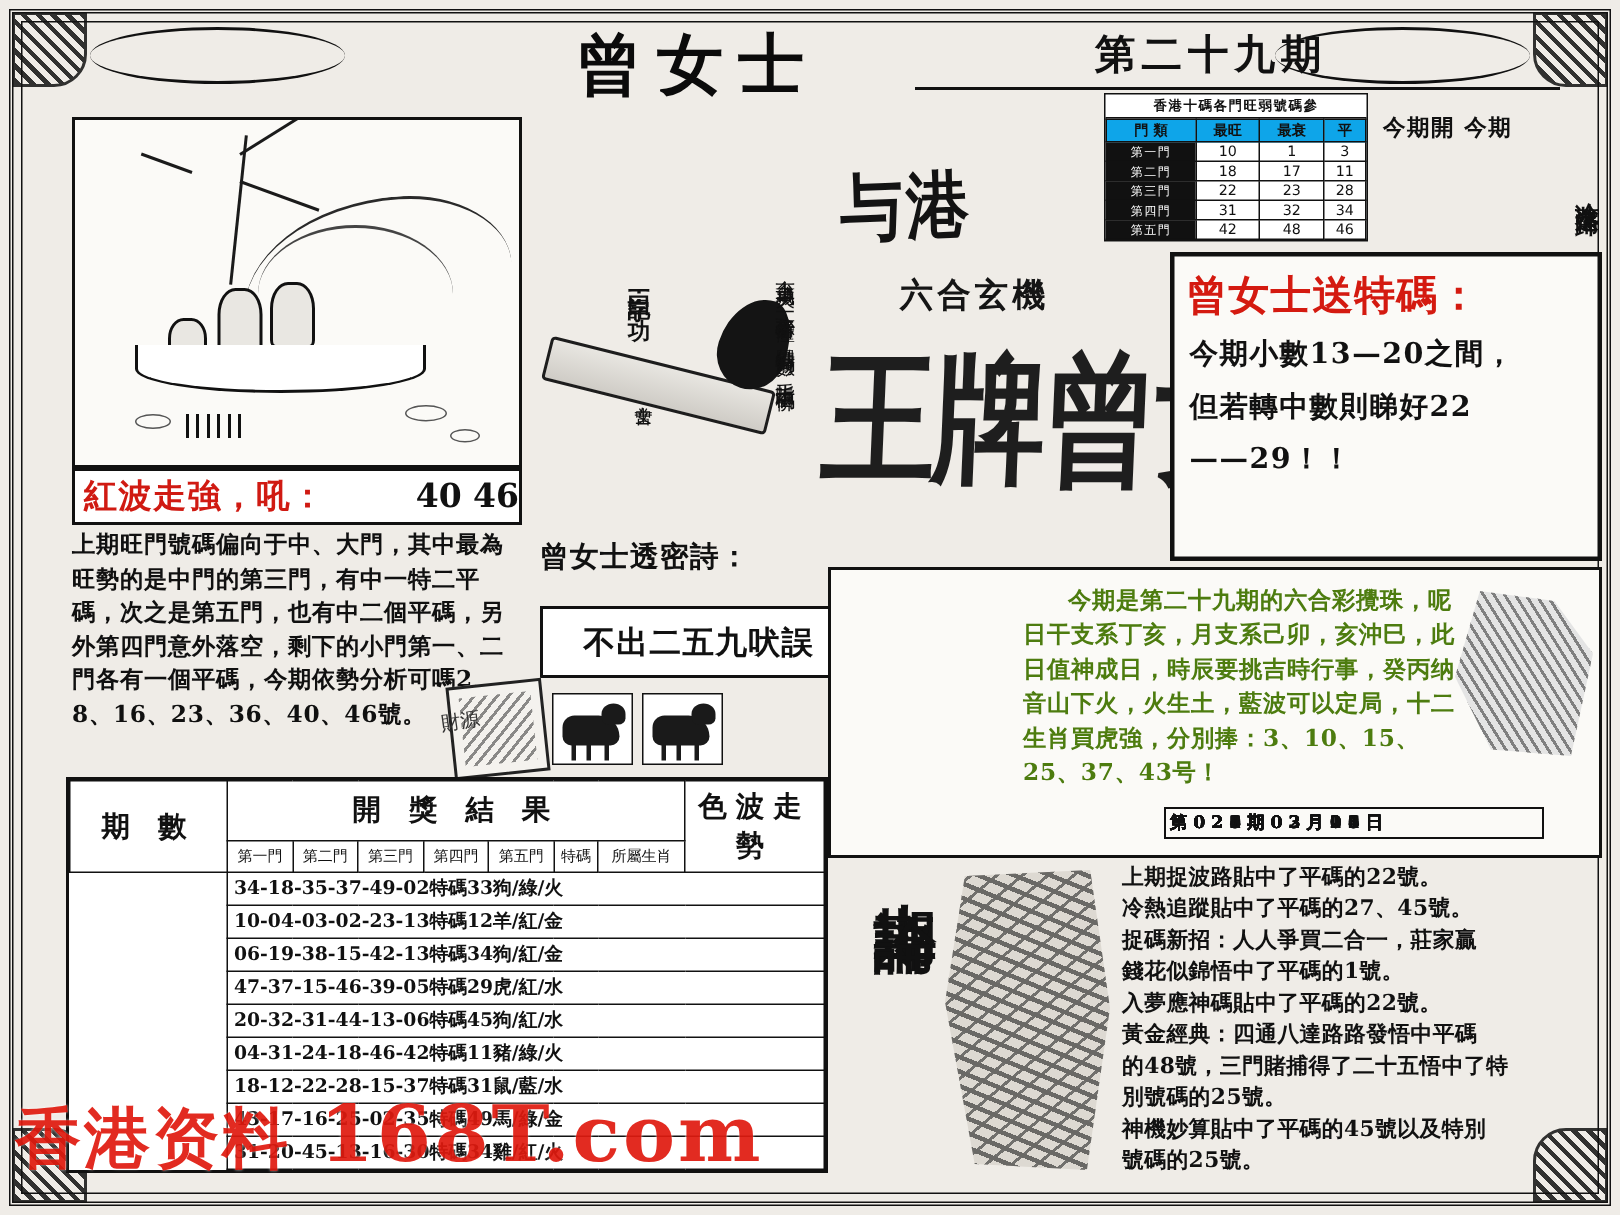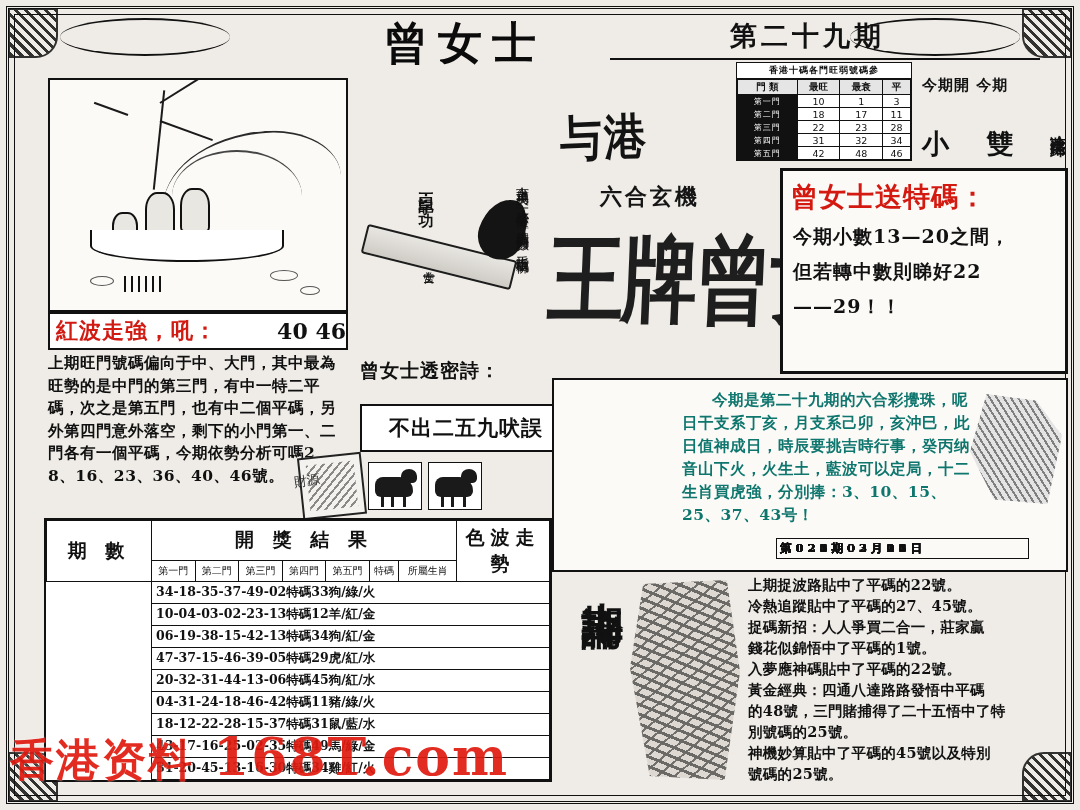--- a/index.html
+++ b/index.html
@@ -242,7 +242,7 @@
     border:1px solid #111;text-align:center;font-size:9.5px;padding:0.5px 0;
     font-weight:normal;
   }
-  .stat-table th{font-weight:bold;background:#e5e5e5;}
+  .stat-table th{font-weight:bold;background:#0ea5e9;}
   .stat-table td.lab{
     background:#111;color:#fff;font-size:8px;letter-spacing:1px;
   }

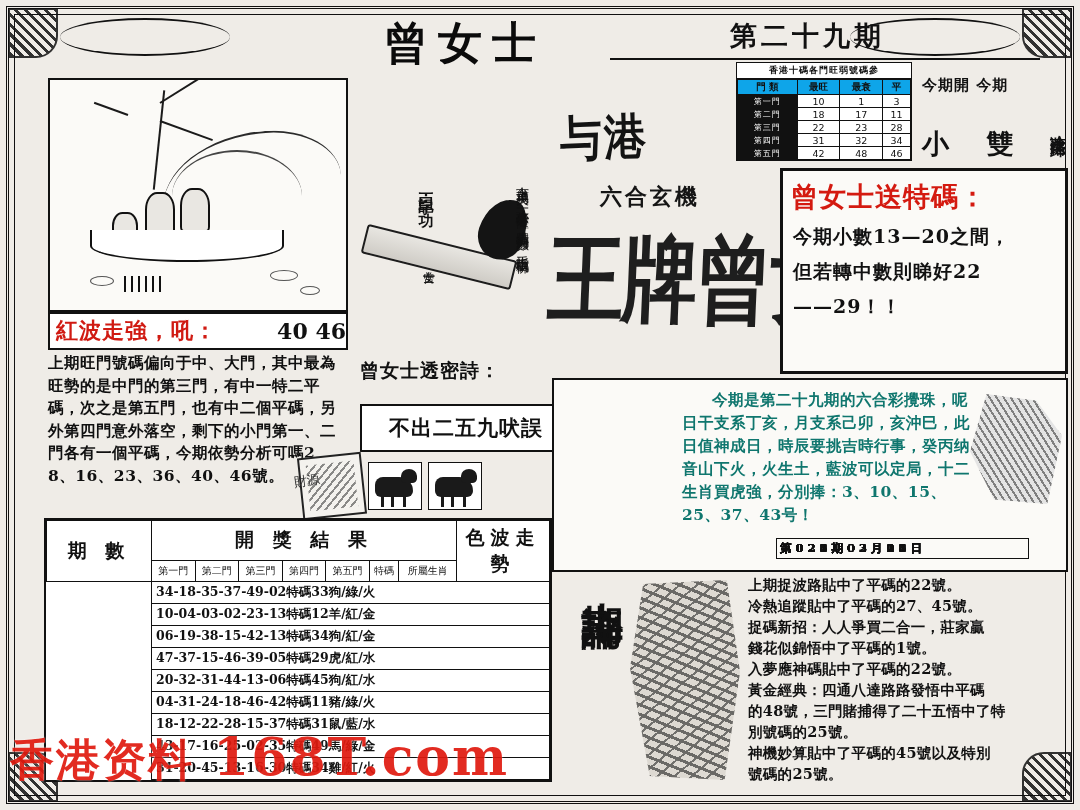--- a/index.html
+++ b/index.html
@@ -515,7 +515,6 @@
   </div>
 
   <div class="open-lbl">今期開 今期</div>
-  <div class="open-val">小 雙</div>
 
   <div class="tema-box">
     <div class="tema-title">曾女士送特碼：</div>

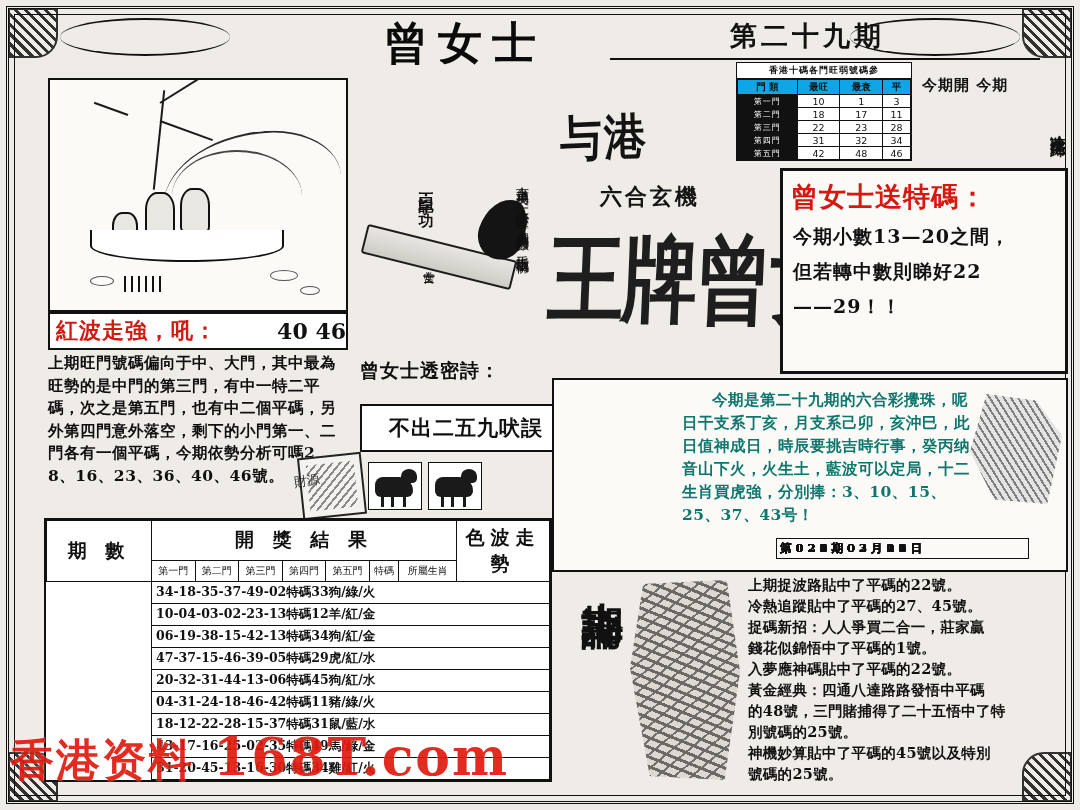--- a/index.html
+++ b/index.html
@@ -309,7 +309,7 @@
   .article .body{
     position:absolute;left:128px;top:8px;width:290px;
     font-family:"DejaVu Serif","Liberation Serif",serif;
-    font-size:15.5px;line-height:23px;color:#0f766e;font-weight:bold;
+    font-size:15.5px;line-height:23px;color:#4d7c0f;font-weight:bold;
     text-indent:30px;
     letter-spacing:0.5px;
   }

